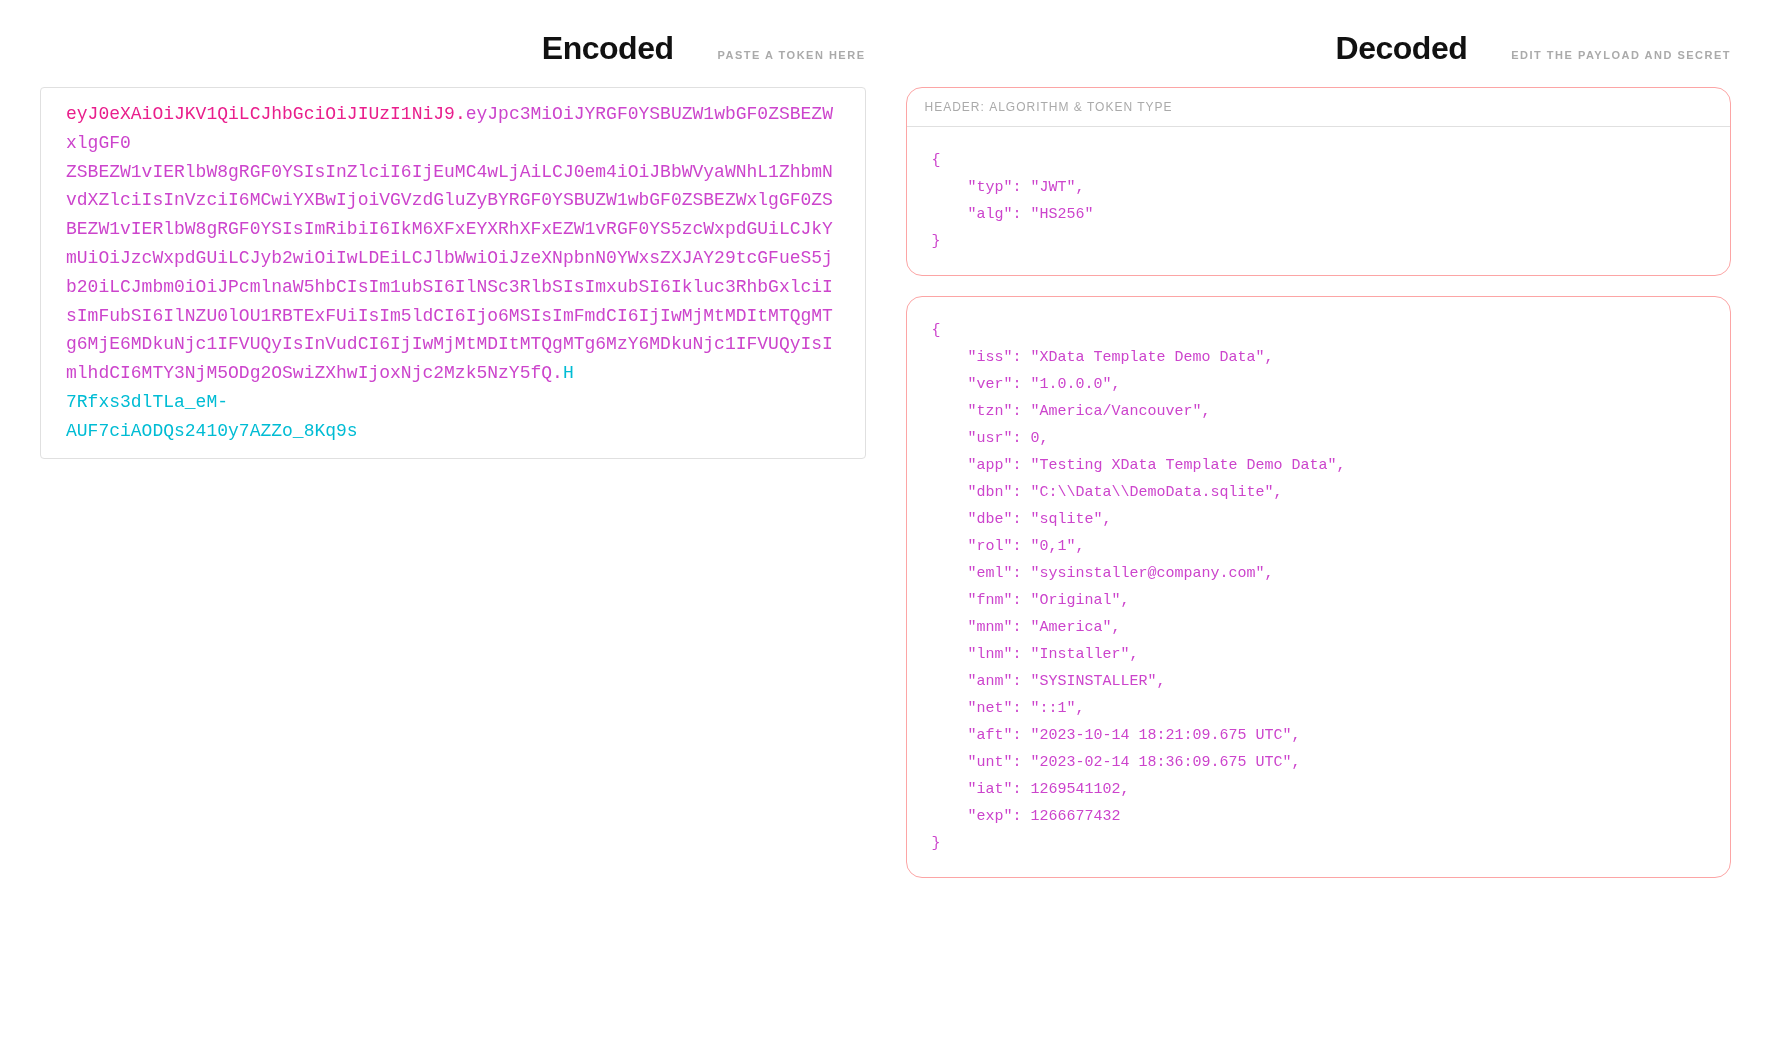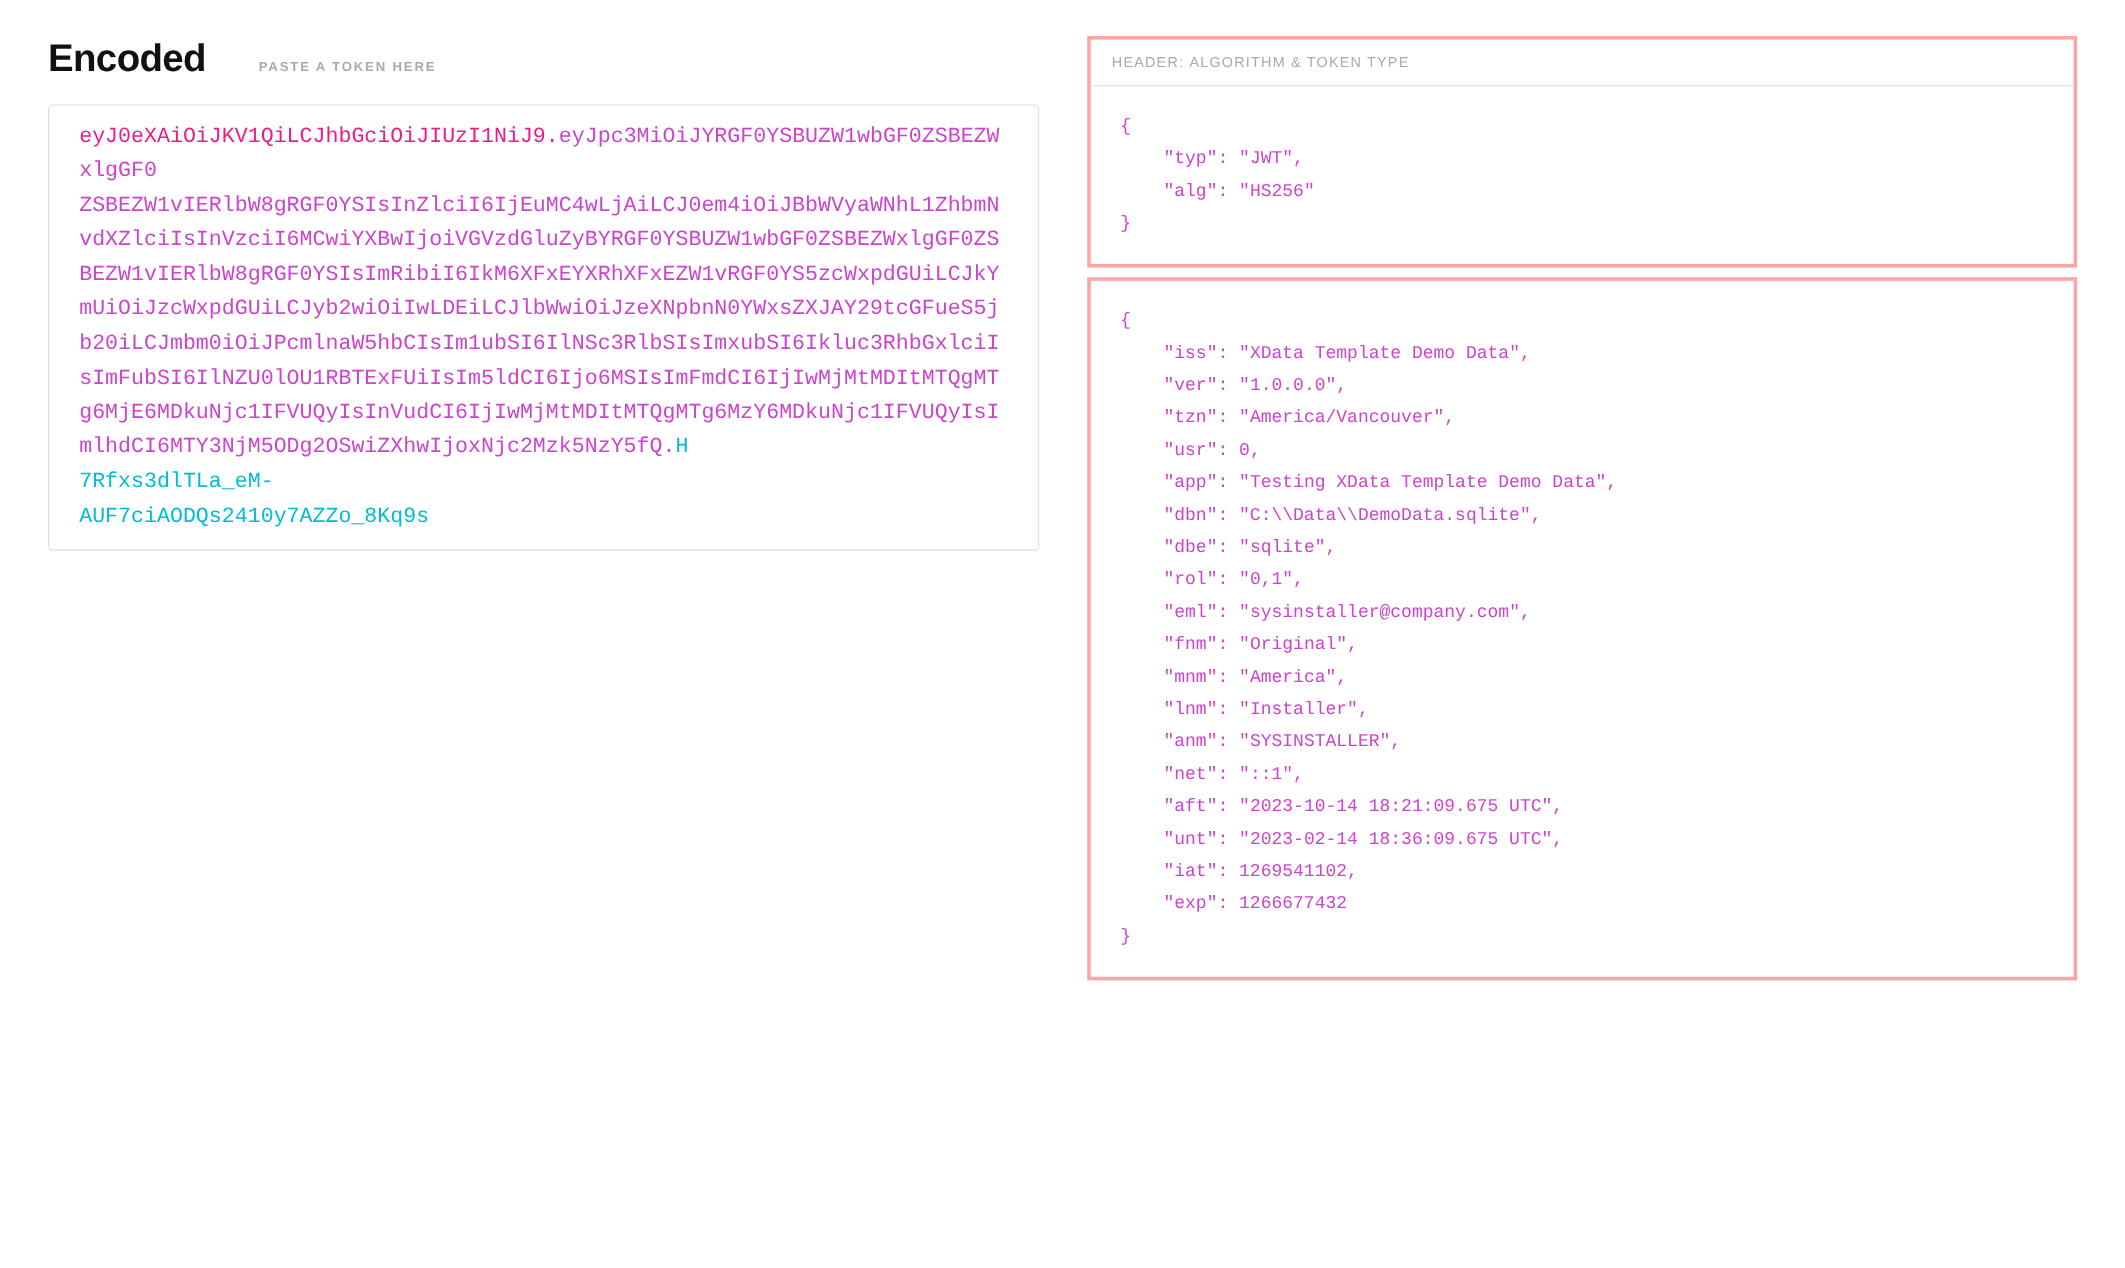--- a/index.html
+++ b/index.html
@@ -38,6 +38,7 @@
       display: flex;
       align-items: baseline;
       margin-bottom: 20px;
+      justify-content: flex-end;
     }
     .encoded-box {
       border: 1px solid #e0e0e0;

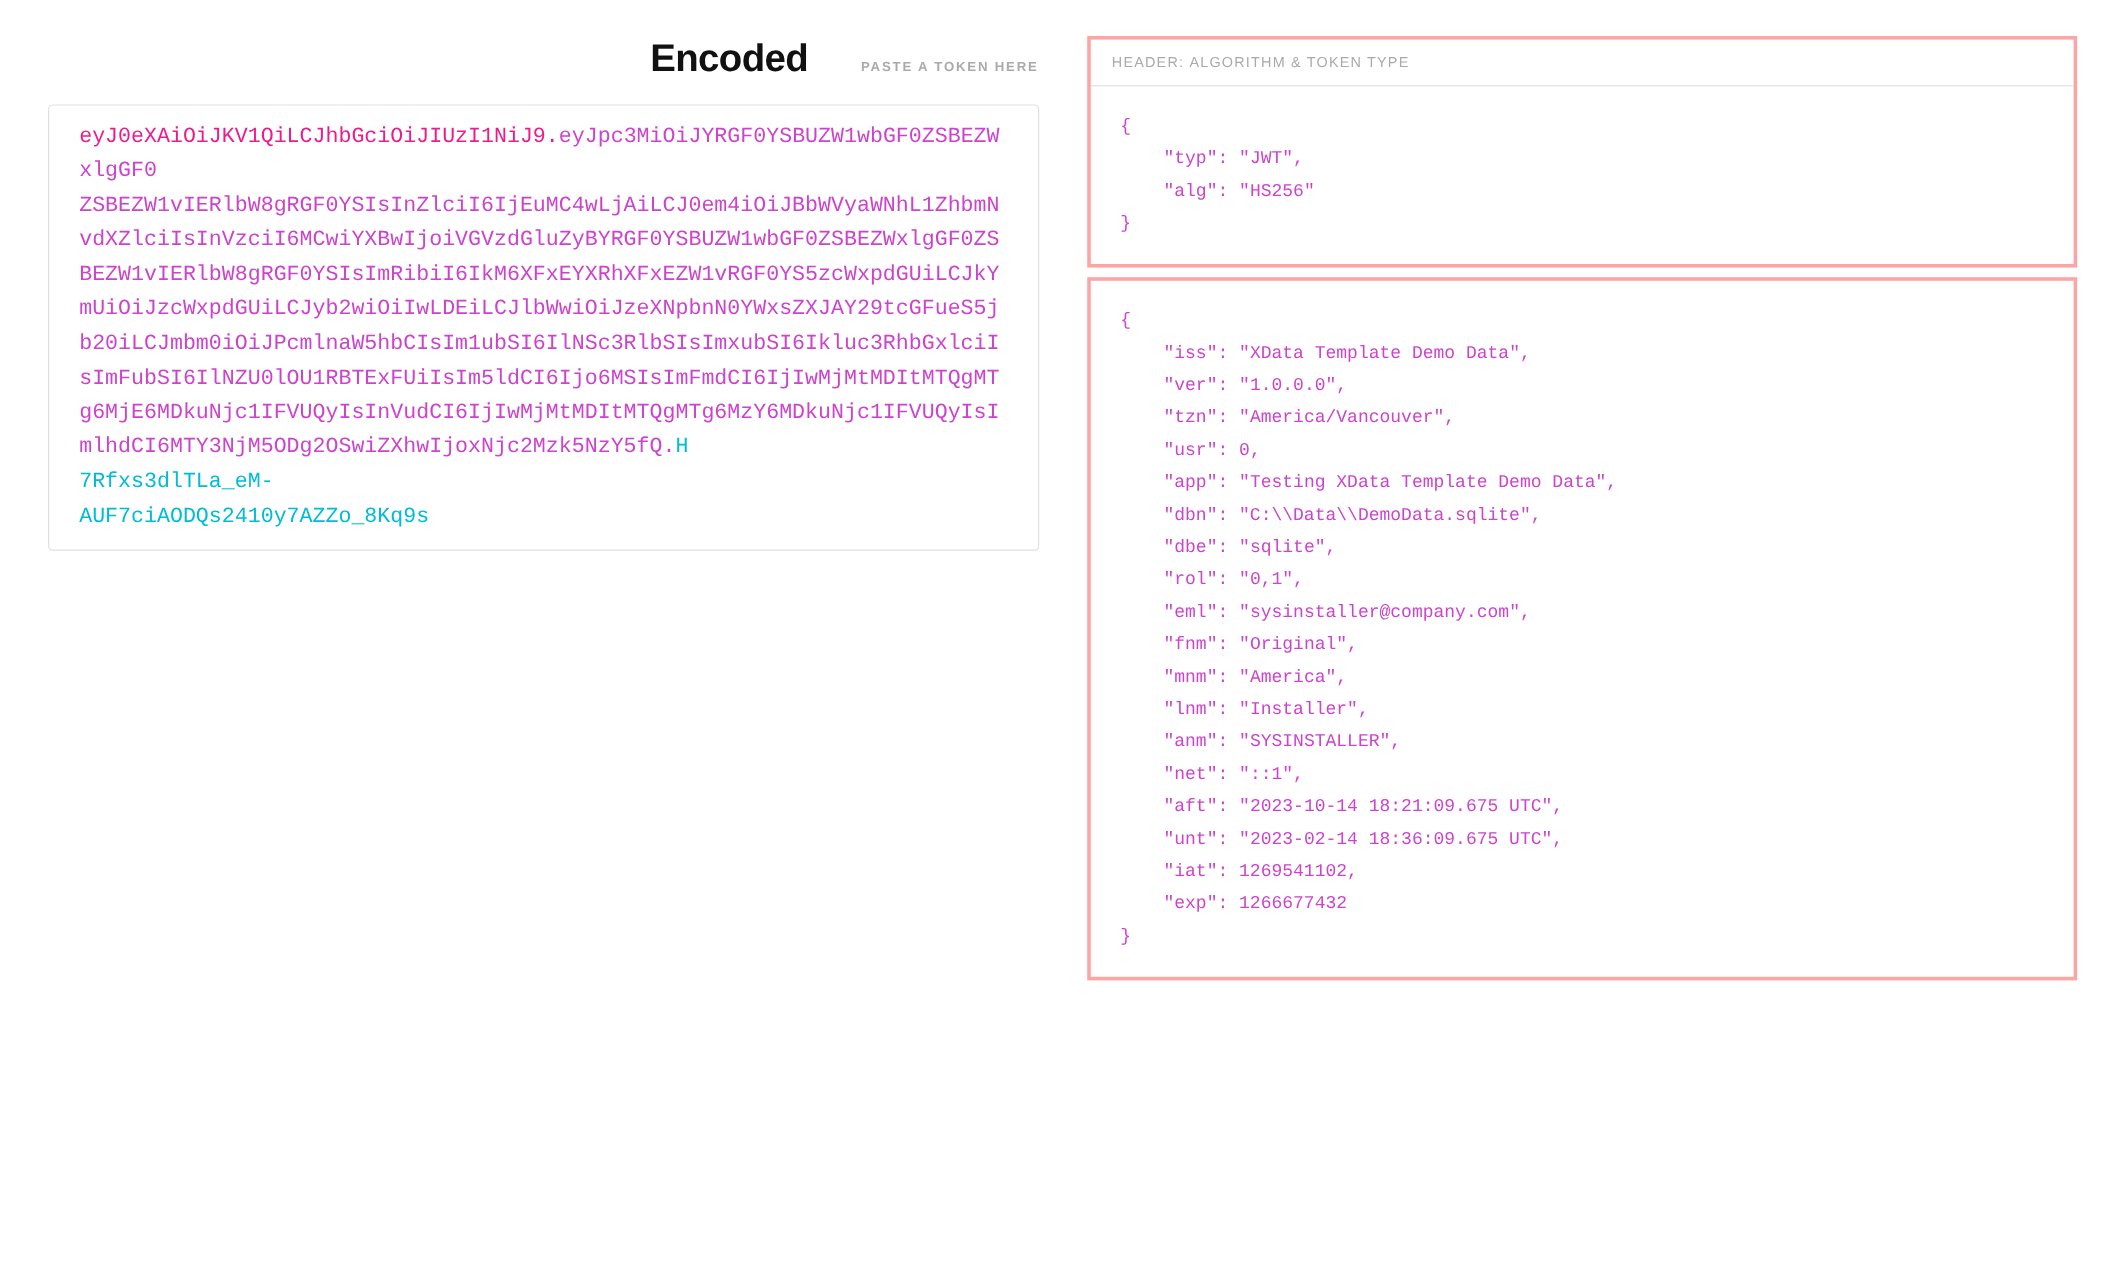--- a/index.html
+++ b/index.html
@@ -115,6 +115,10 @@
   </div>
 
   <div class="decoded-panel">
+    <div class="panel-header">
+      <span class="panel-title">Decoded</span>
+      <span class="panel-subtitle">EDIT THE PAYLOAD AND SECRET</span>
+    </div>
 
     <div class="decoded-section">
       <div class="decoded-section-header">

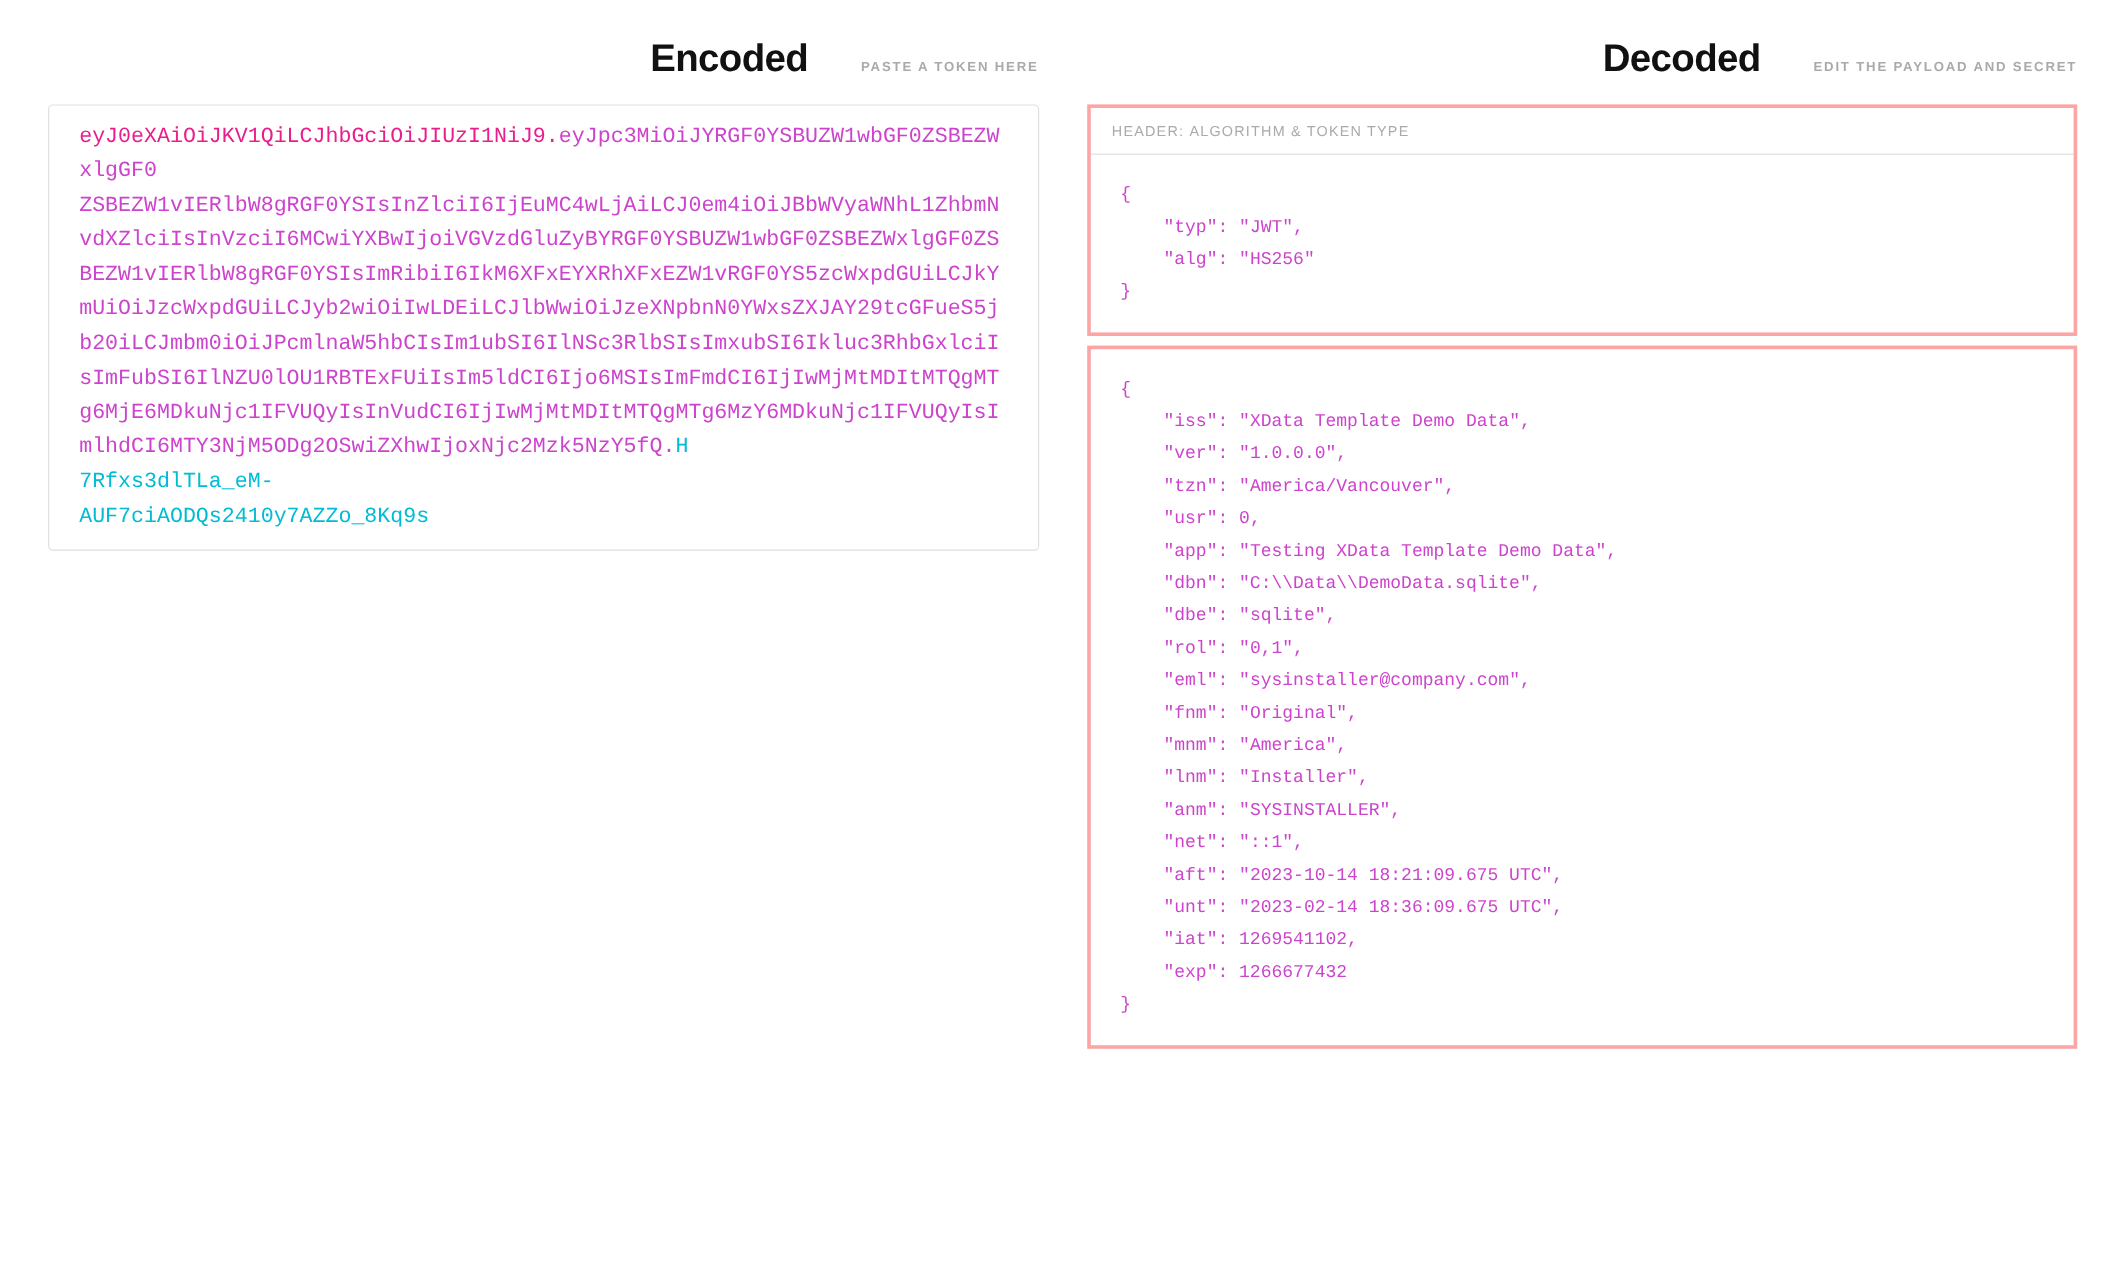--- a/index.html
+++ b/index.html
@@ -62,9 +62,9 @@
       flex: 1;
     }
     .decoded-section {
-      border: 3px solid #fca5a5;
-      border-radius: 0;
-      margin-bottom: 8px;
+      border: 1px solid #fca5a5;
+      border-radius: 16px;
+      margin-bottom: 20px;
     }
     .decoded-section-header {
       padding: 12px 18px;

